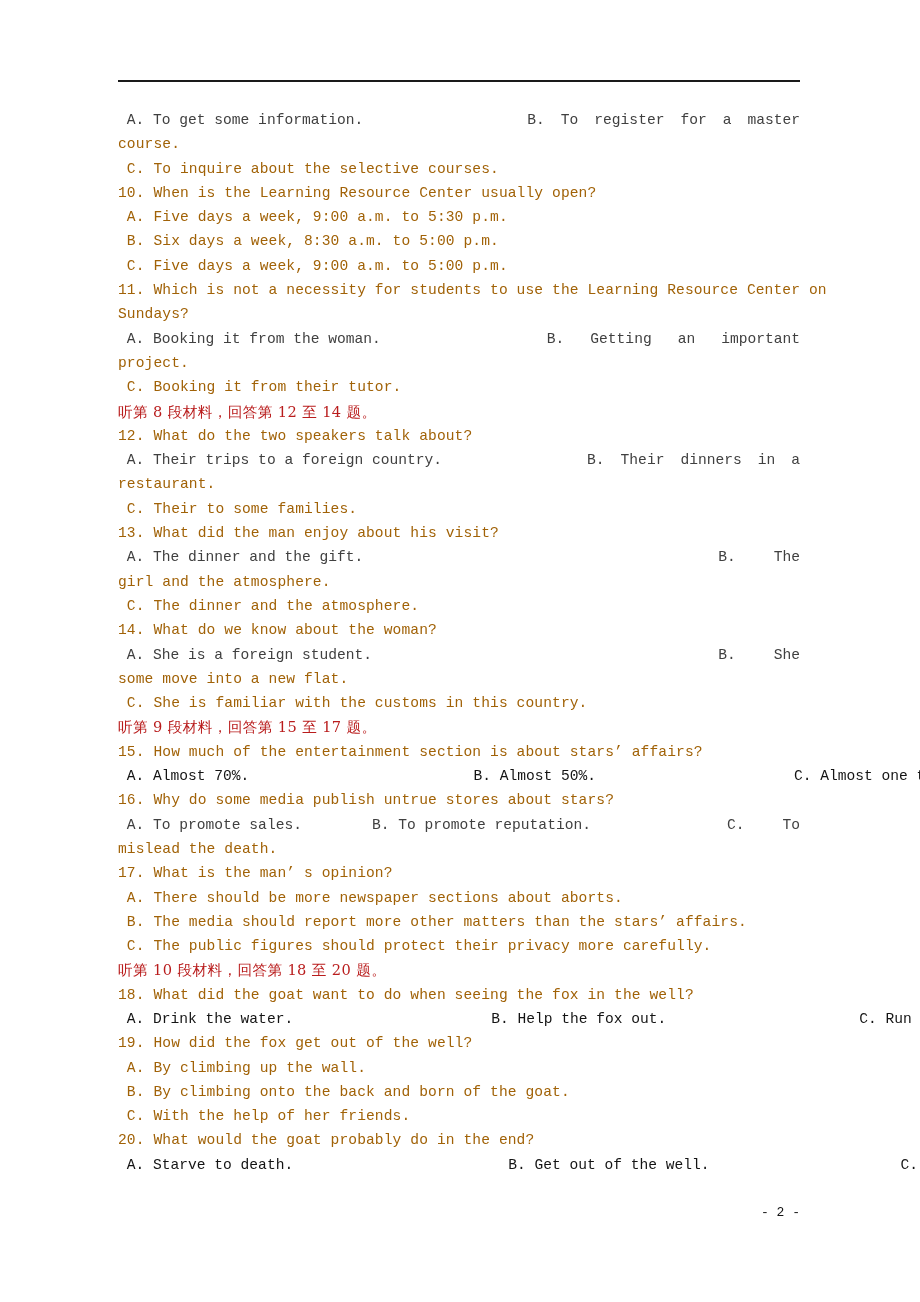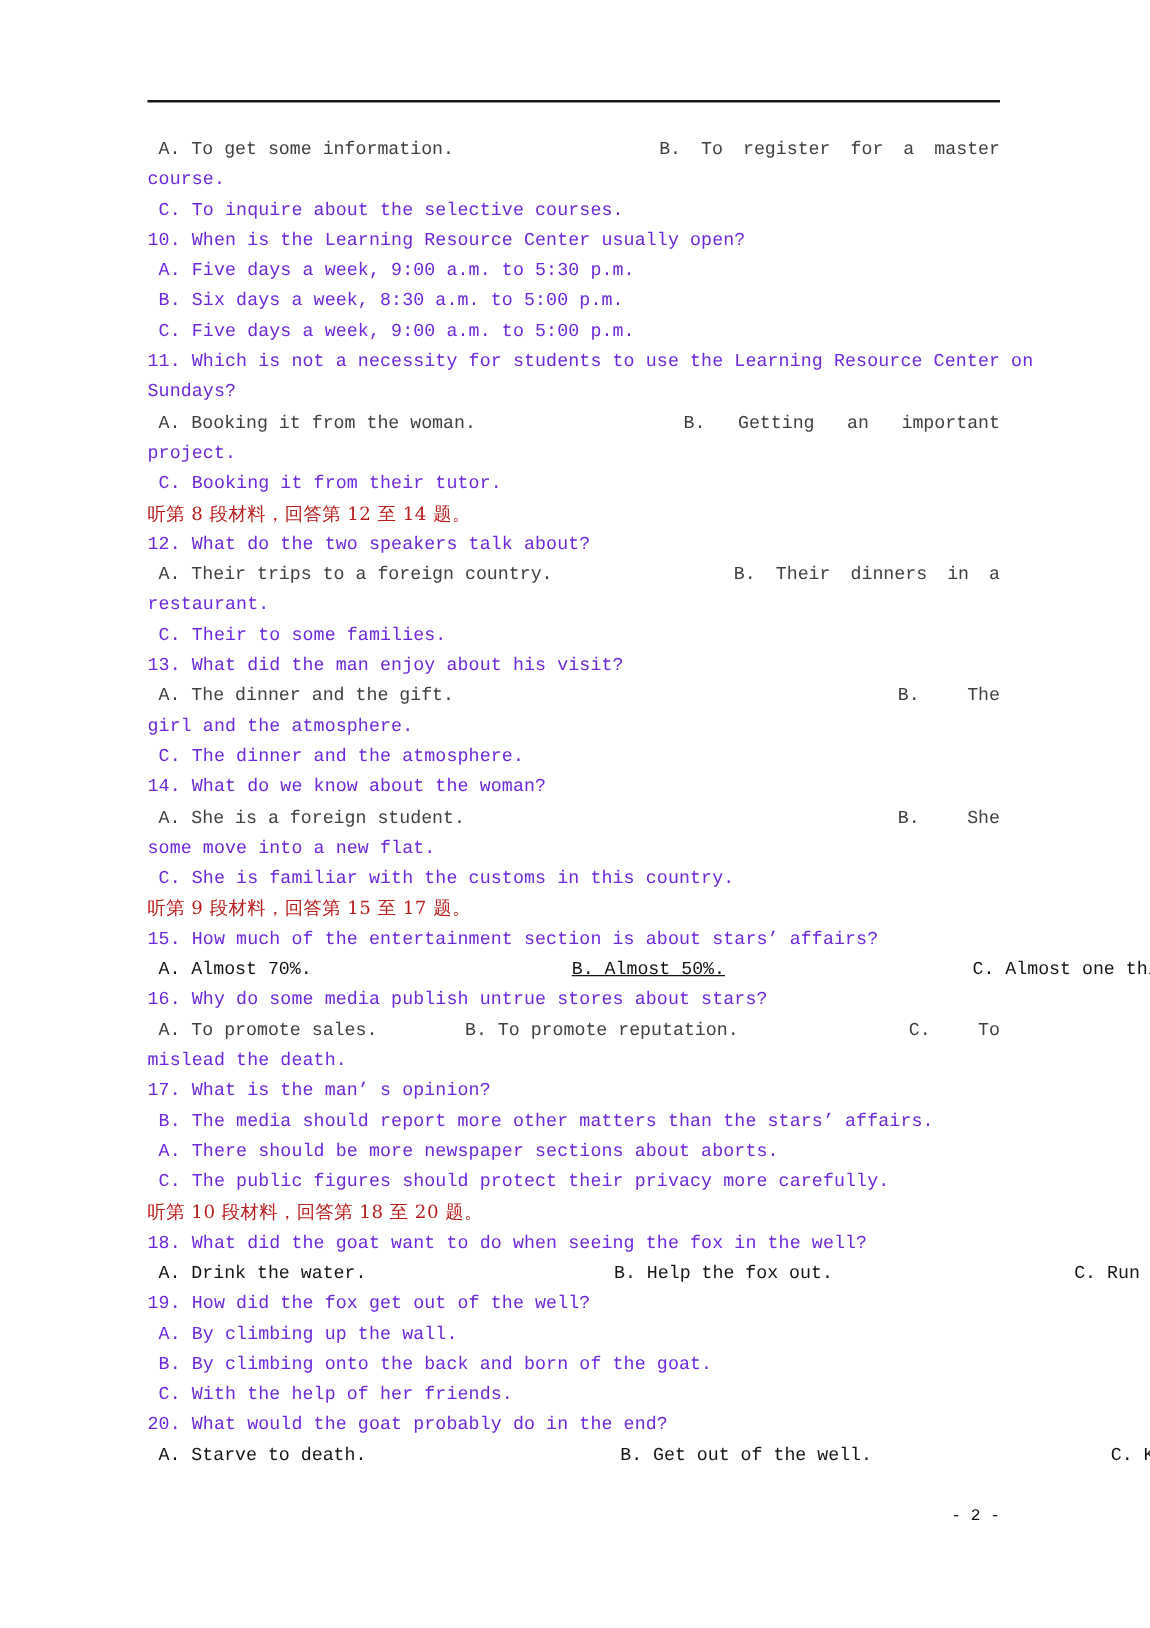--- a/index.html
+++ b/index.html
@@ -48,7 +48,7 @@
     height: 24.3px;
     white-space: pre;
     letter-spacing: 0.1px;
-    color: #6d28d9;
+    color: #a16207;
   }
 
   

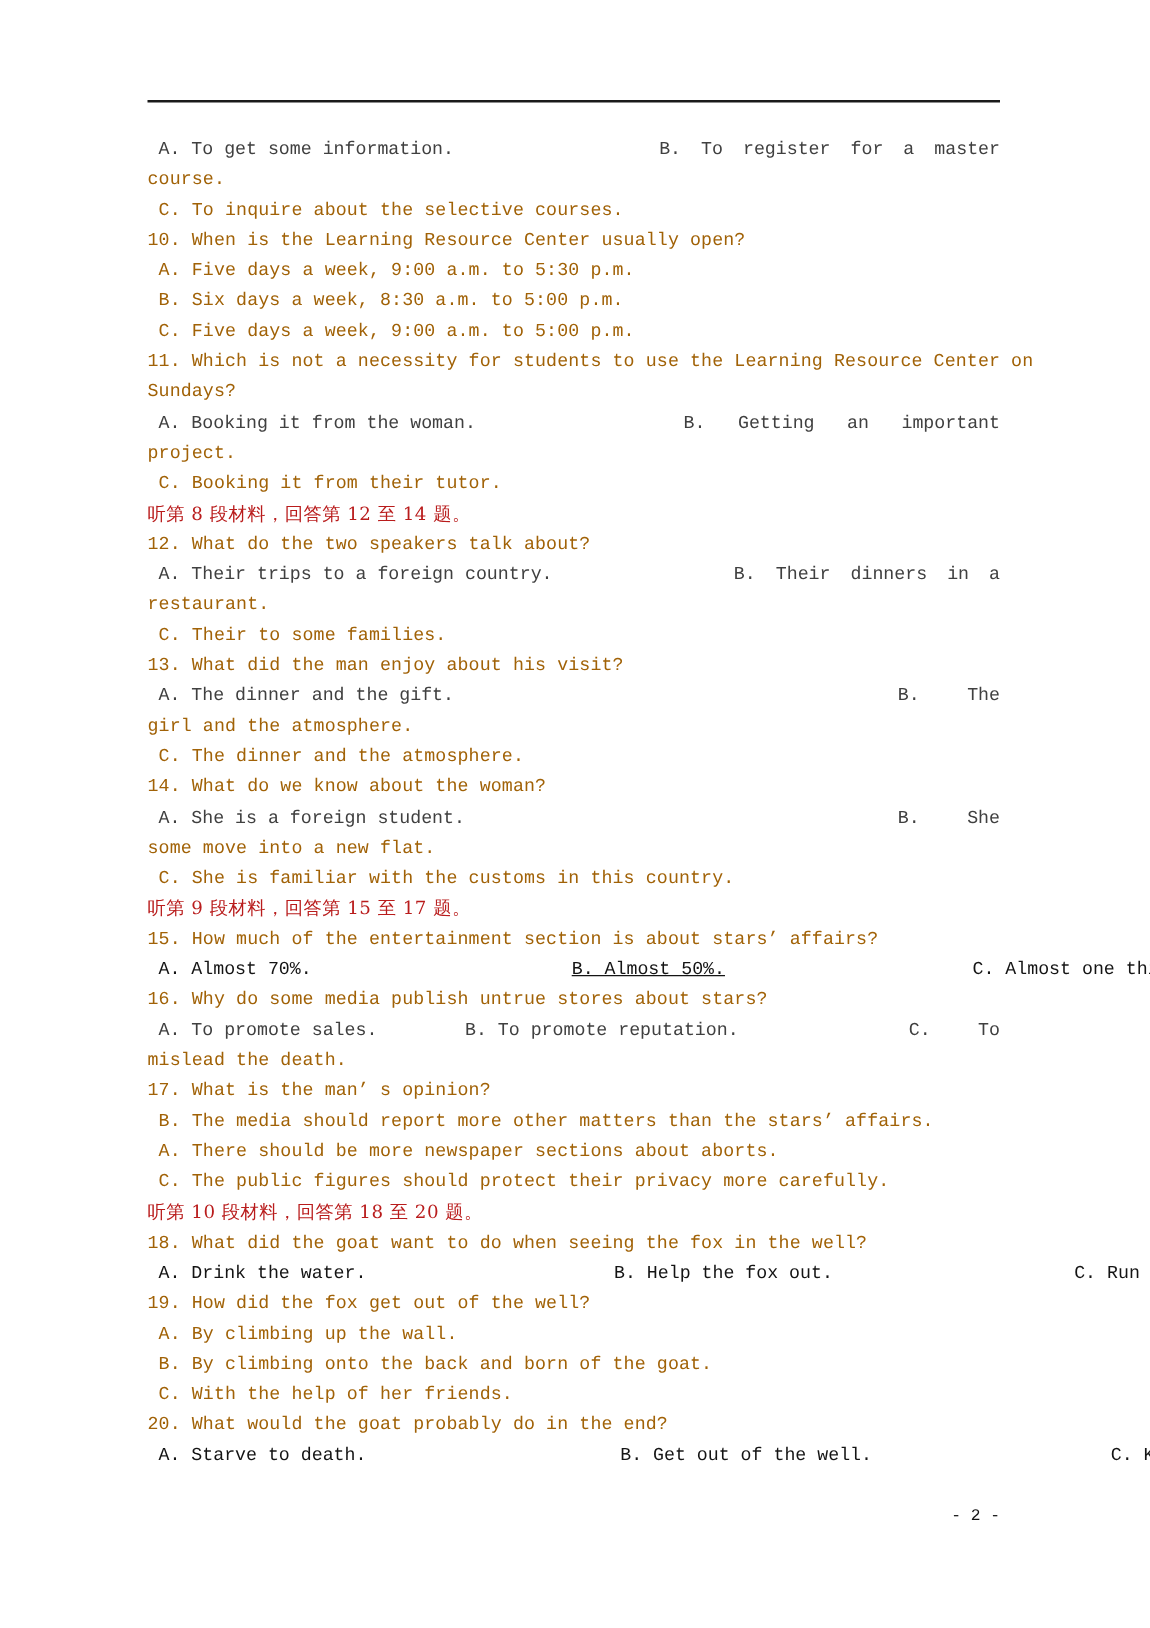--- a/index.html
+++ b/index.html
@@ -143,7 +143,7 @@
       <div class="line"> C. She is familiar with the customs in this country.</div>
       <div class="cn">听第 9 段材料，回答第 15 至 17 题。</div>
       <div class="line">15. How much of the entertainment section is about stars’ affairs?</div>
-      <div class="opts"><span class="o"> A. Almost 70%.</span><span class="t1" style="width: 160px; display: inline-block; flex: 0 0 auto;"></span><span class="o" style="margin-left: 0px; text-decoration: underline;">B. Almost 50%.</span><span class="t1" style="width: 150px; display: inline-block; flex: 0 0 auto;"></span><span class="o" style="margin-left: 0px;">C. Almost one third.</span></div>
+      <div class="opts"><span class="o"> A. Almost 70%.</span><span class="t1" style="width: 160px; display: inline-block; flex: 0 0 auto;"></span><span class="o" style="margin-left: 16px;">B. Almost 50%.</span><span class="t1" style="width: 150px; display: inline-block; flex: 0 0 auto;"></span><span class="o" style="margin-left: 0px;">C. Almost one third.</span></div>
       <div class="line">16. Why do some media publish untrue stores about stars?</div>
       <div class="row"><span class="left"> A. To promote sales.        B. To promote reputation.</span><span class="spacer"></span><span class="right"><span>C.</span><span class="gap-lg"></span><span>To</span></span></div>
       <div class="line">mislead the death.</div>

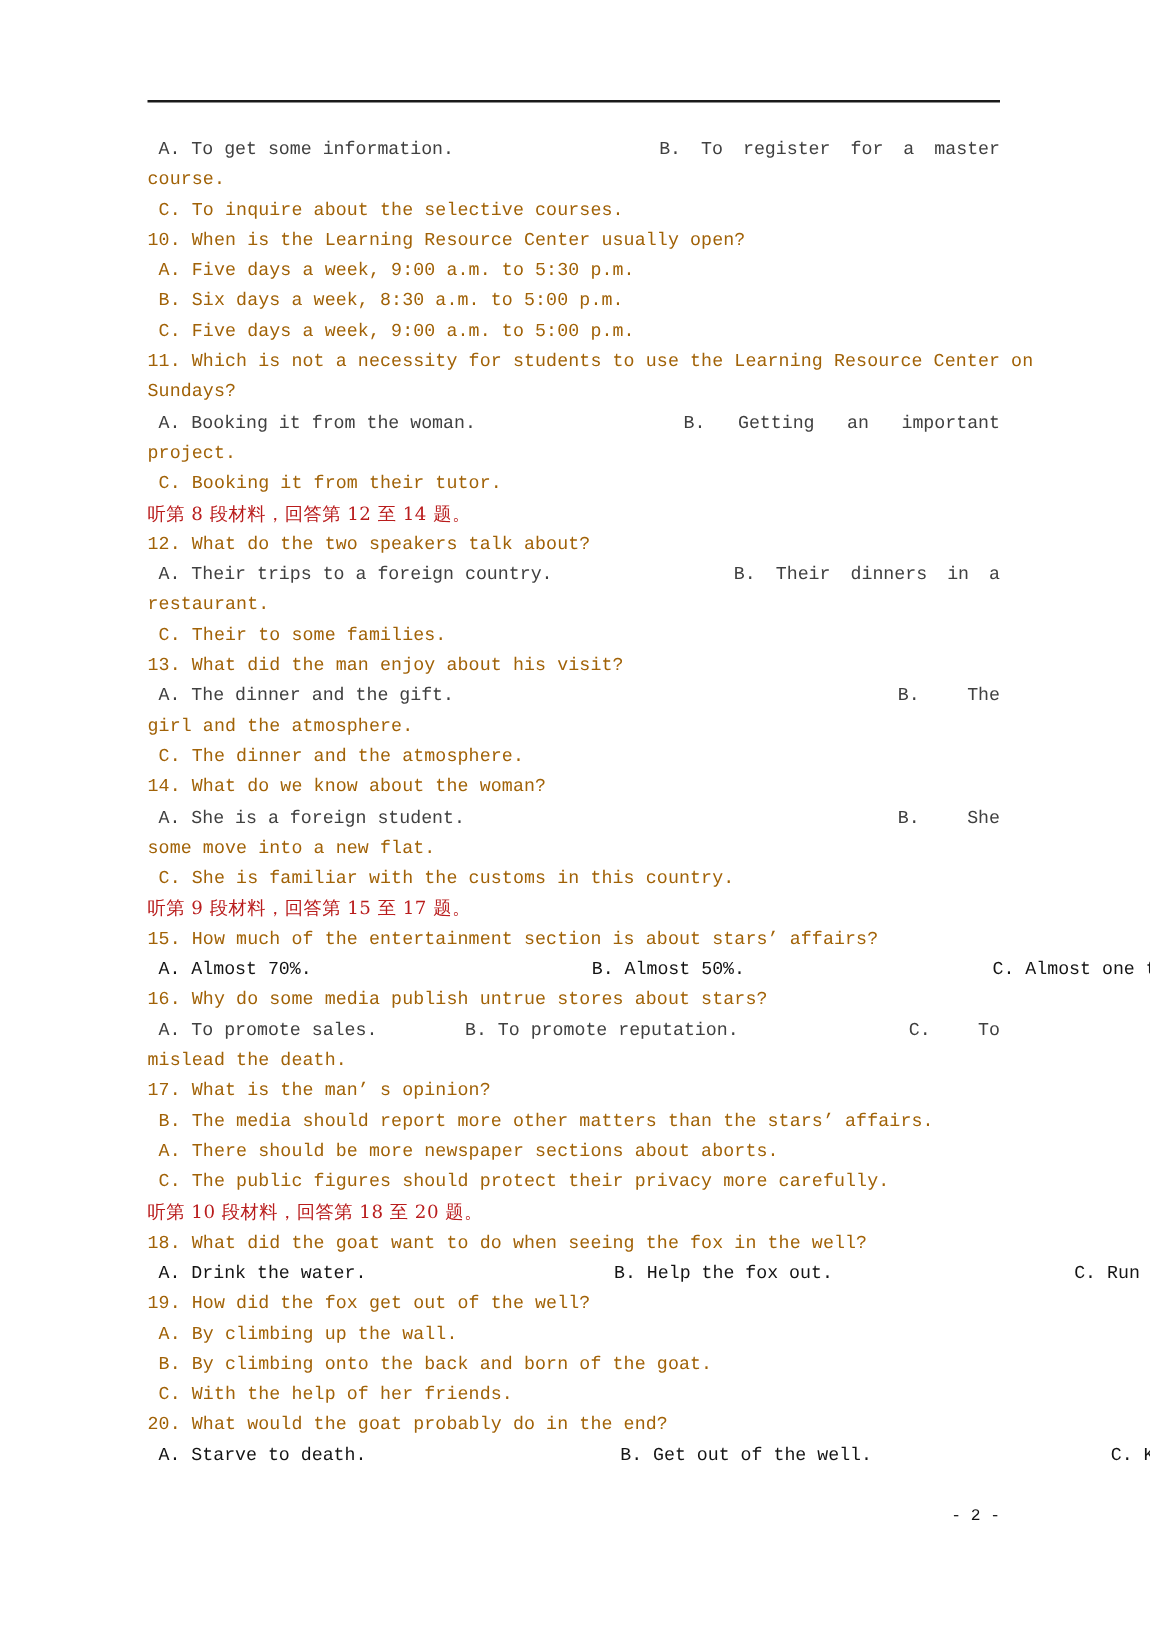--- a/index.html
+++ b/index.html
@@ -148,8 +148,8 @@
       <div class="row"><span class="left"> A. To promote sales.        B. To promote reputation.</span><span class="spacer"></span><span class="right"><span>C.</span><span class="gap-lg"></span><span>To</span></span></div>
       <div class="line">mislead the death.</div>
       <div class="line">17. What is the man’ s opinion?</div>
+      <div class="line"> A. There should be more newspaper sections about aborts.</div>
       <div class="line"> B. The media should report more other matters than the stars’ affairs.</div>
-      <div class="line"> A. There should be more newspaper sections about aborts.</div>
       <div class="line"> C. The public figures should protect their privacy more carefully.</div>
       <div class="cn">听第 10 段材料，回答第 18 至 20 题。</div>
       <div class="line">18. What did the goat want to do when seeing the fox in the well?</div>

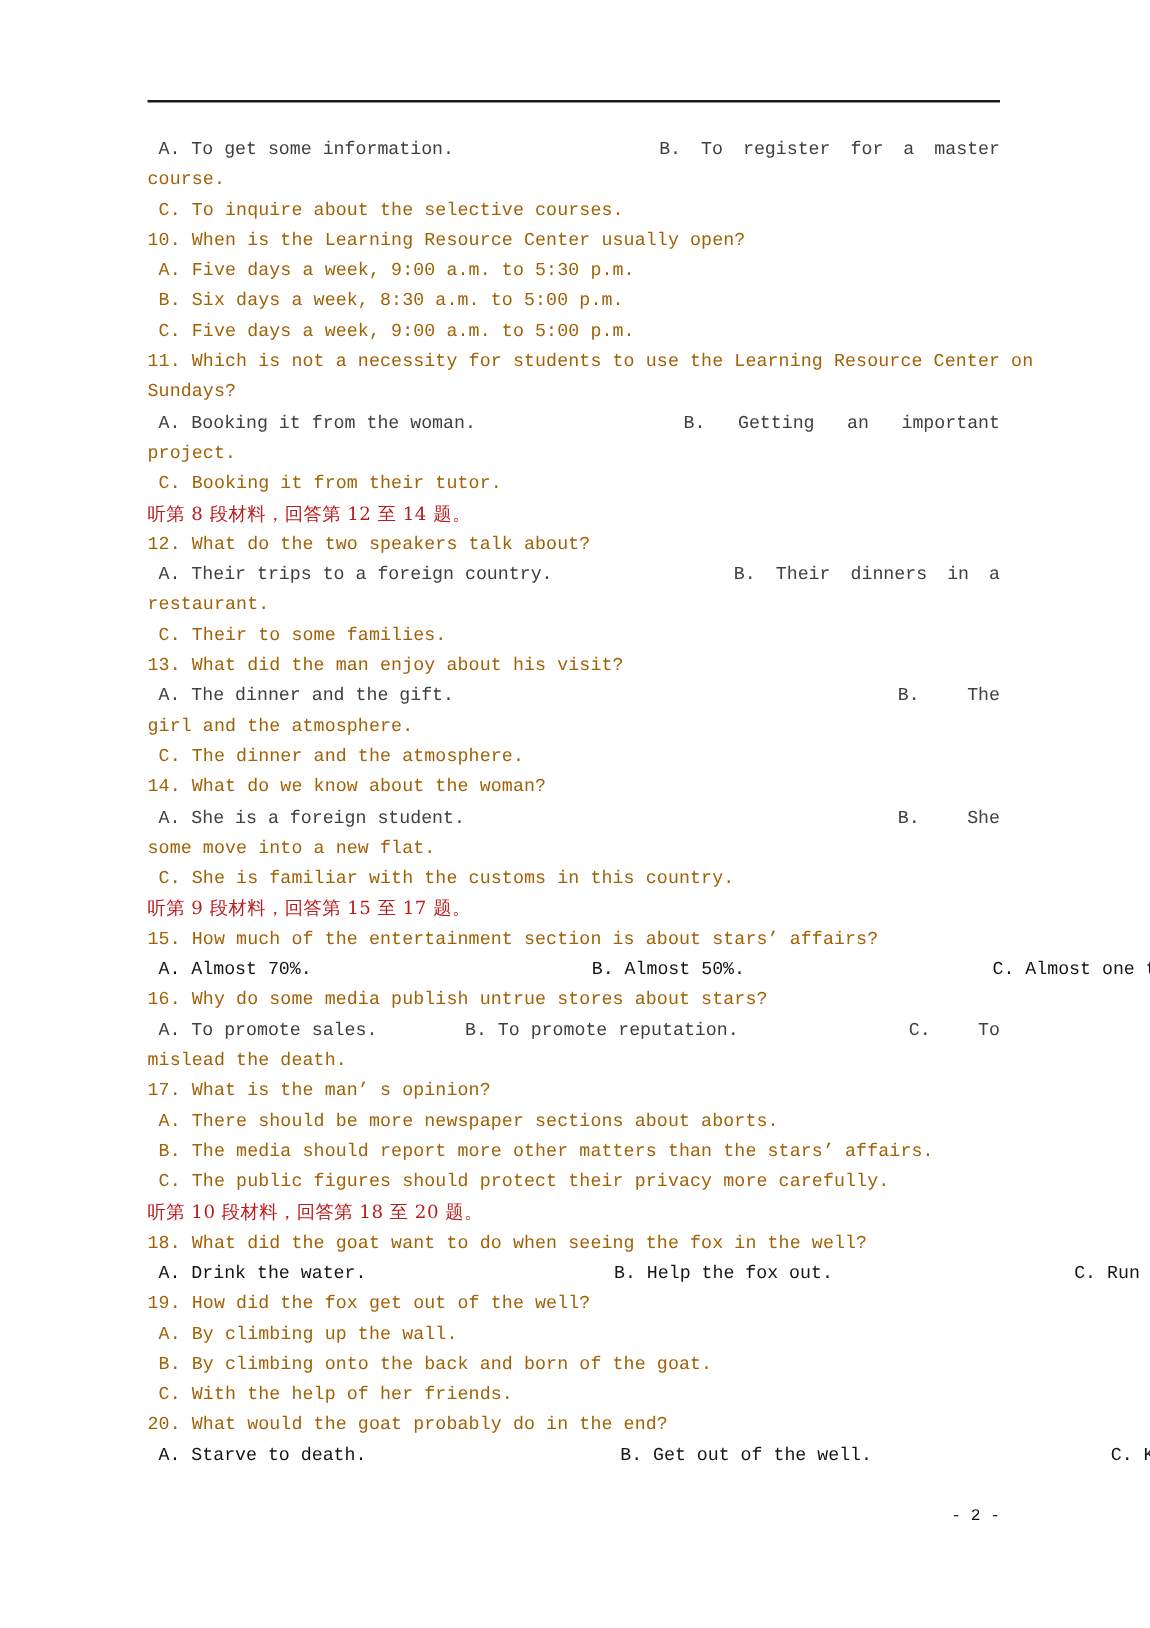--- a/index.html
+++ b/index.html
@@ -159,7 +159,7 @@
       <div class="line"> B. By climbing onto the back and born of the goat.</div>
       <div class="line"> C. With the help of her friends.</div>
       <div class="line">20. What would the goat probably do in the end?</div>
-      <div class="opts"><span class="o"> A. Starve to death.</span><span class="t1" style="width: 155px; display: inline-block; flex: 0 0 auto;"></span><span class="o" style="margin-left: 0px;">B. Get out of the well.</span><span class="t1" style="width: 143px; display: inline-block; flex: 0 0 auto;"></span><span class="o" style="margin-left: 0px;">C. Kill the fox.</span></div>
+      <div class="opts"><span class="o"> A. Starve to death.</span><span class="t1" style="width: 155px; display: inline-block; flex: 0 0 auto;"></span><span class="o" style="margin-left: 12px;">B. Get out of the well.</span><span class="t1" style="width: 143px; display: inline-block; flex: 0 0 auto;"></span><span class="o" style="margin-left: 0px;">C. Kill the fox.</span></div>
     </div>
 
   <div class="pagenum">- 2 -</div>

